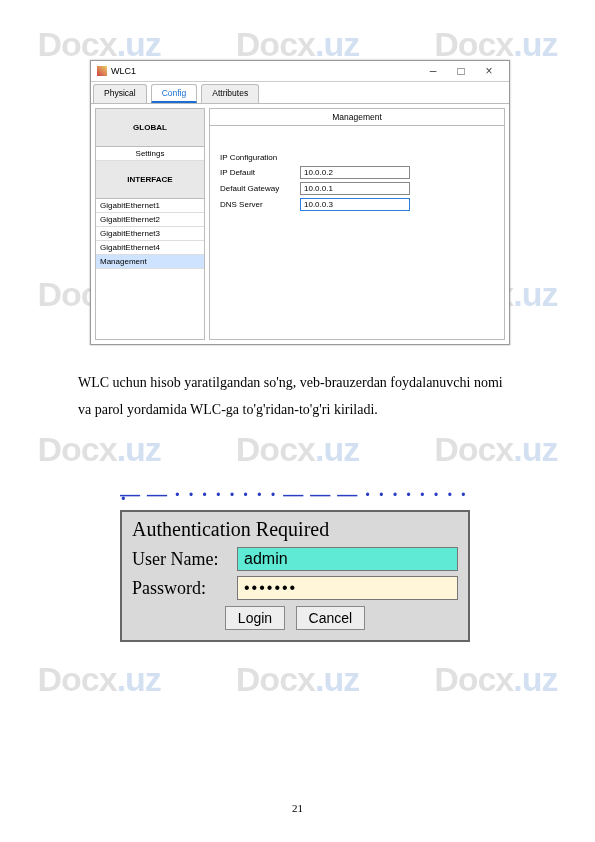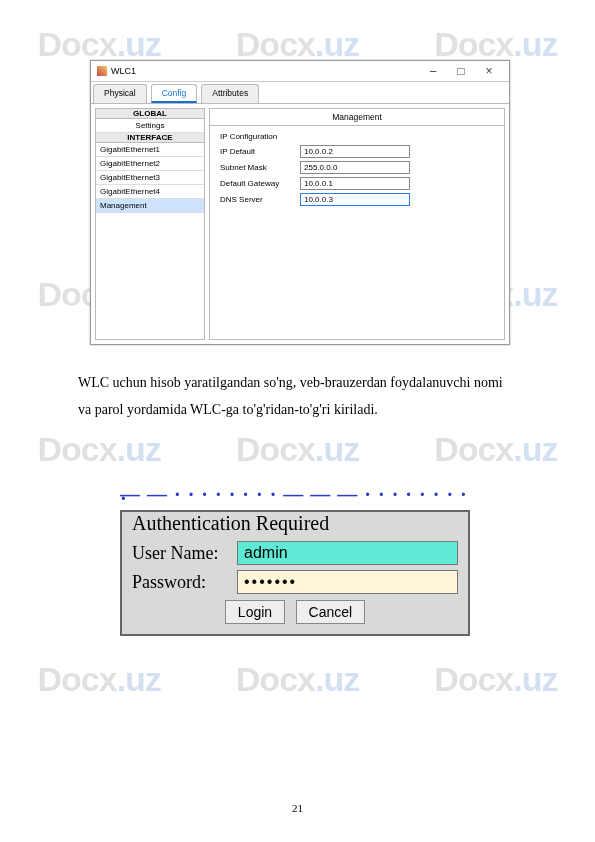--- a/index.html
+++ b/index.html
@@ -91,7 +91,7 @@
   .sidebar-header {
     font-weight: bold;
     text-align: center;
-    padding: 0;
+    padding: 14px;
     border-bottom: 1px solid #bbb;
     background: #e8e8e8;
   }

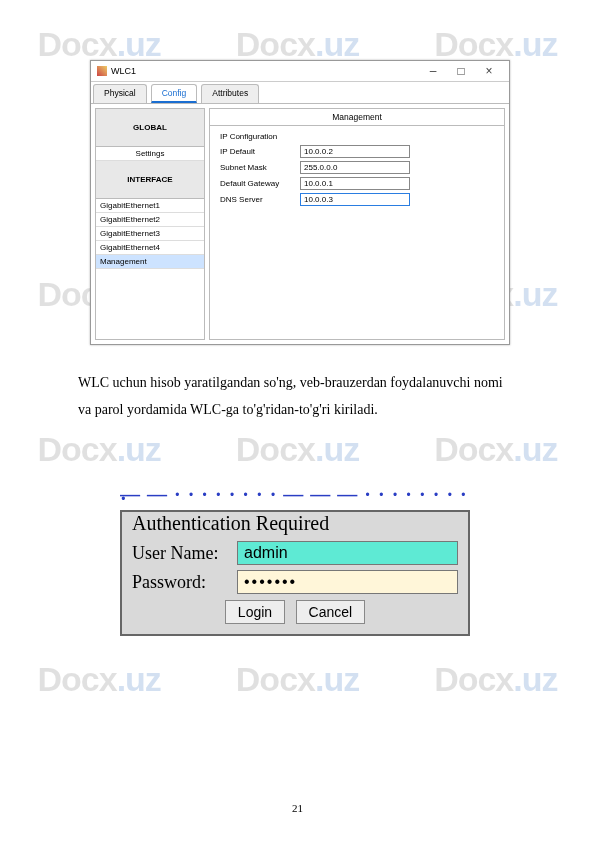--- a/index.html
+++ b/index.html
@@ -121,7 +121,7 @@
     padding: 6px 10px;
     font-size: 8px;
   }
-  .ip-section .sec-label { margin-bottom: 4px; }
+  .ip-section .sec-label { margin-bottom: 4px; margin-top: 21px; }
   .field-row {
     display: flex;
     align-items: center;

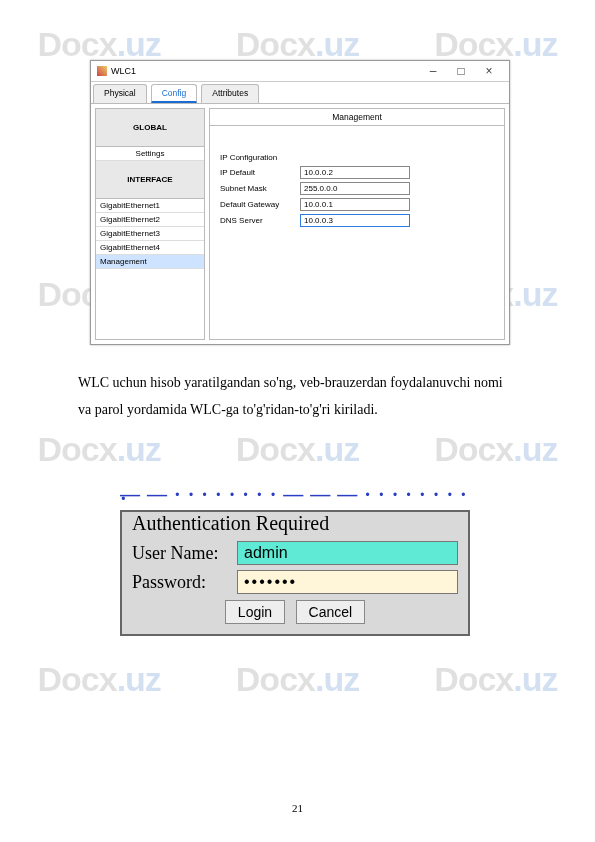--- a/index.html
+++ b/index.html
@@ -278,10 +278,6 @@
           <input value="10.0.0.2" style="">
         </div>
         <div class="field-row">
-          <label>Subnet Mask</label>
-          <input value="255.0.0.0" style="">
-        </div>
-        <div class="field-row">
           <label>Default Gateway</label>
           <input value="10.0.0.1" style="">
         </div>

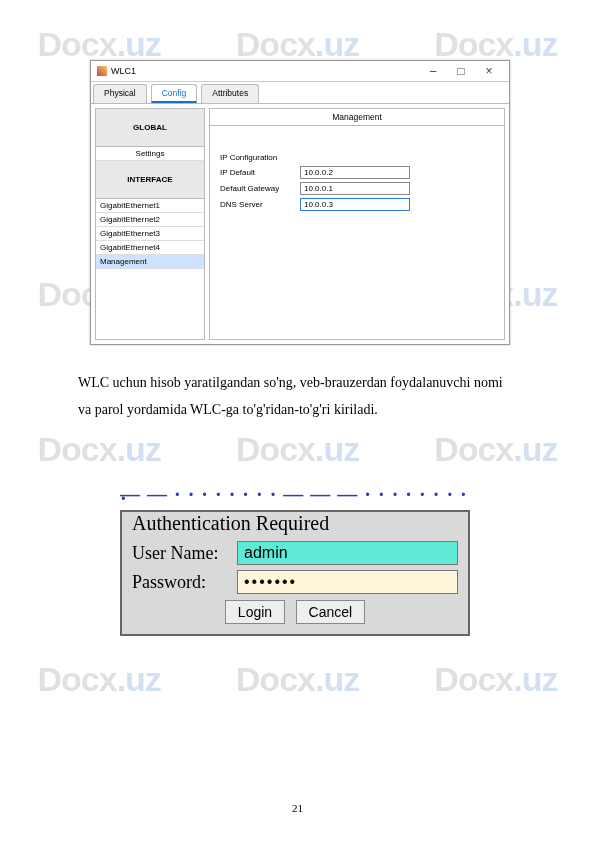--- a/index.html
+++ b/index.html
@@ -172,7 +172,7 @@
   .auth-box {
     background: #d9d9d9;
     border: 2px solid #666;
-    padding: 0 10px 10px;
+    padding: 6px 10px 10px;
   }
   .auth-title {
     font-family: "Times New Roman", serif;

